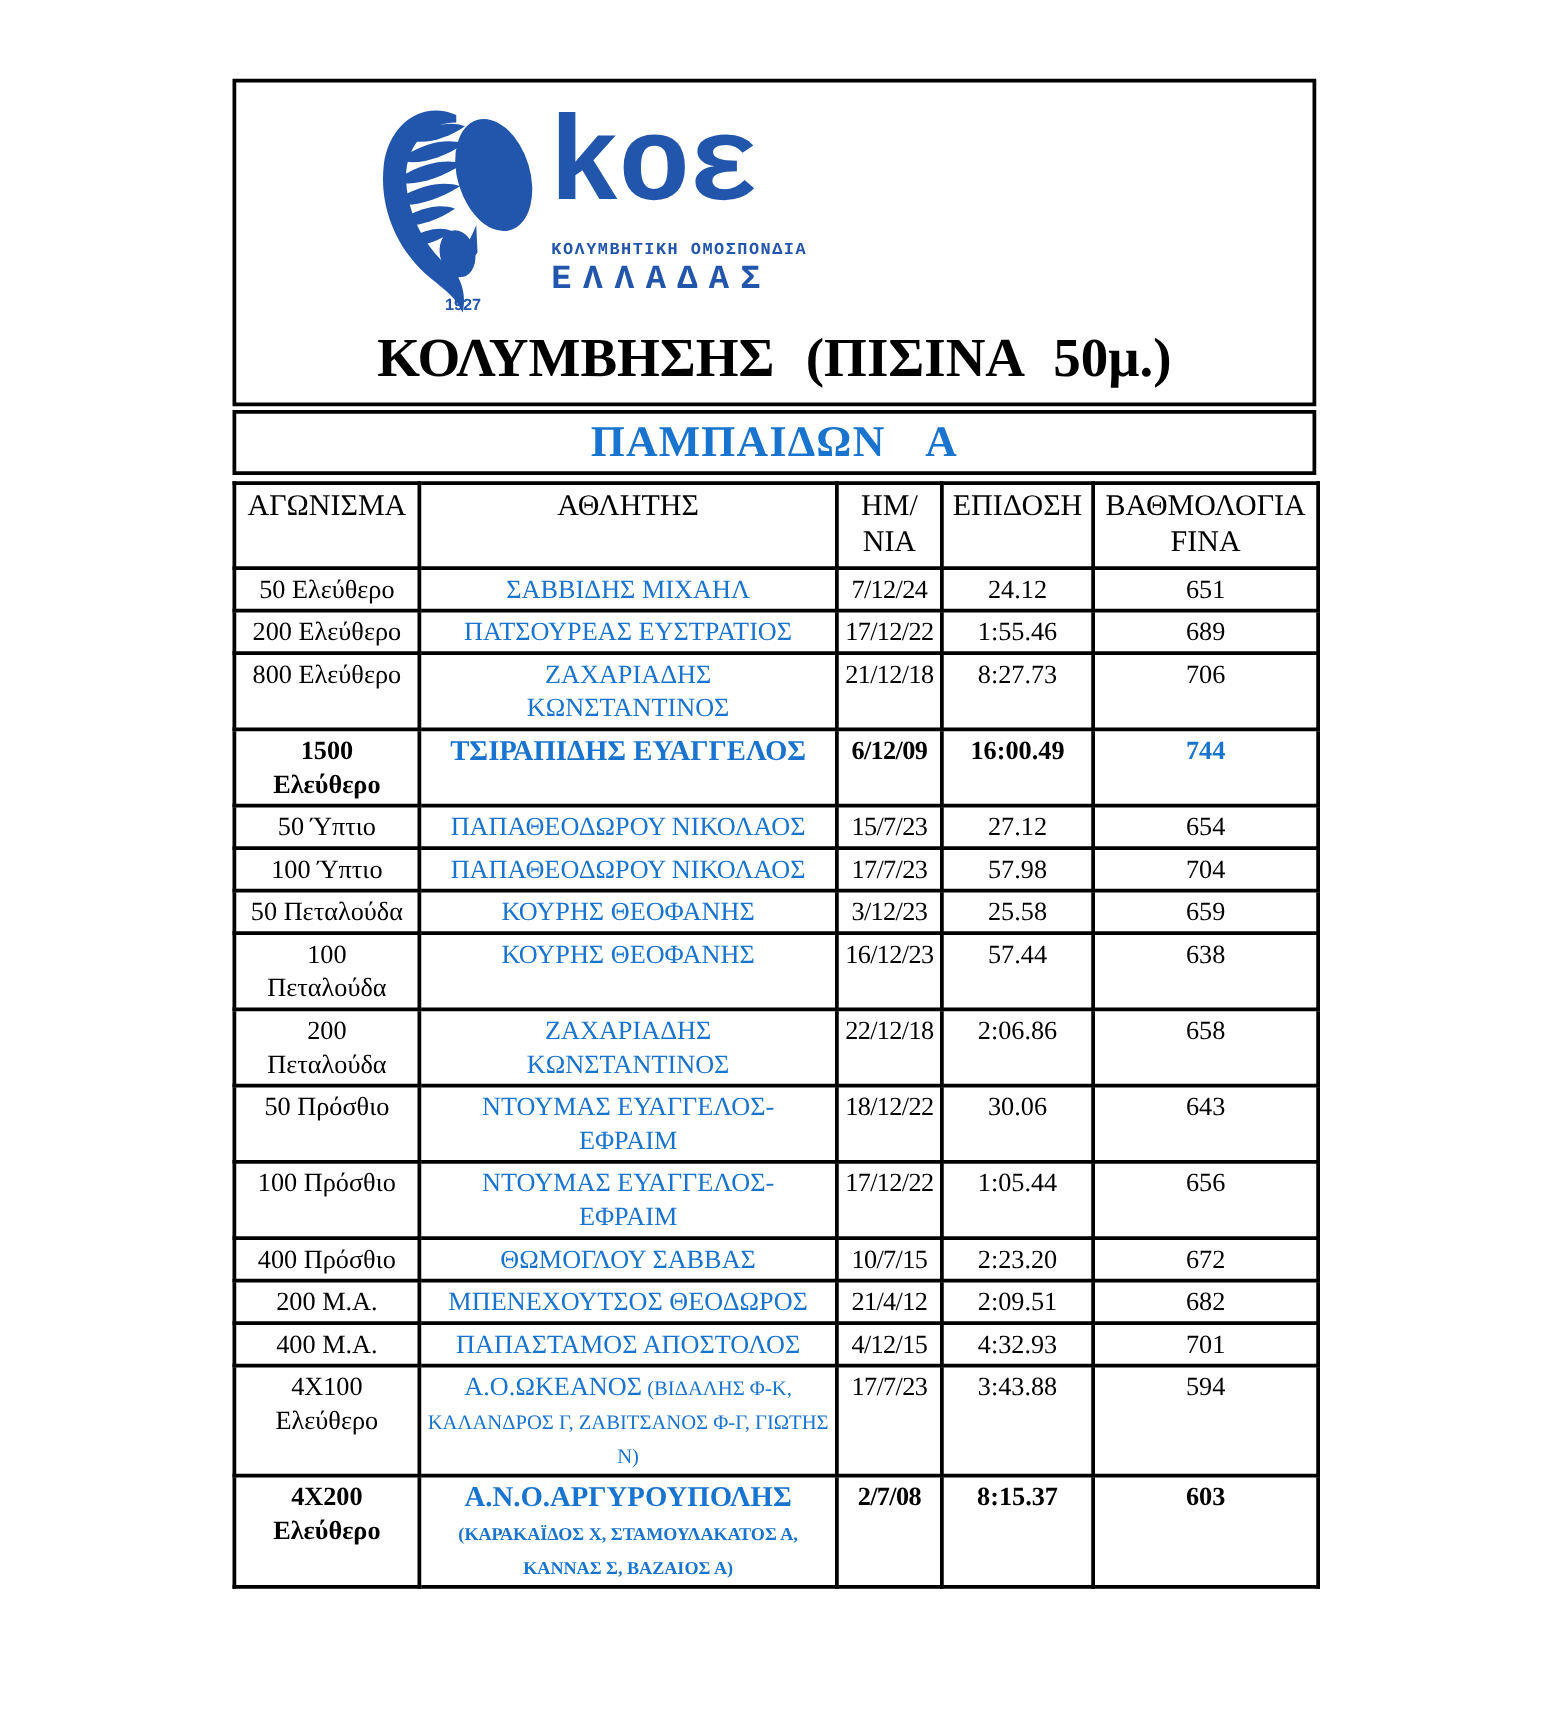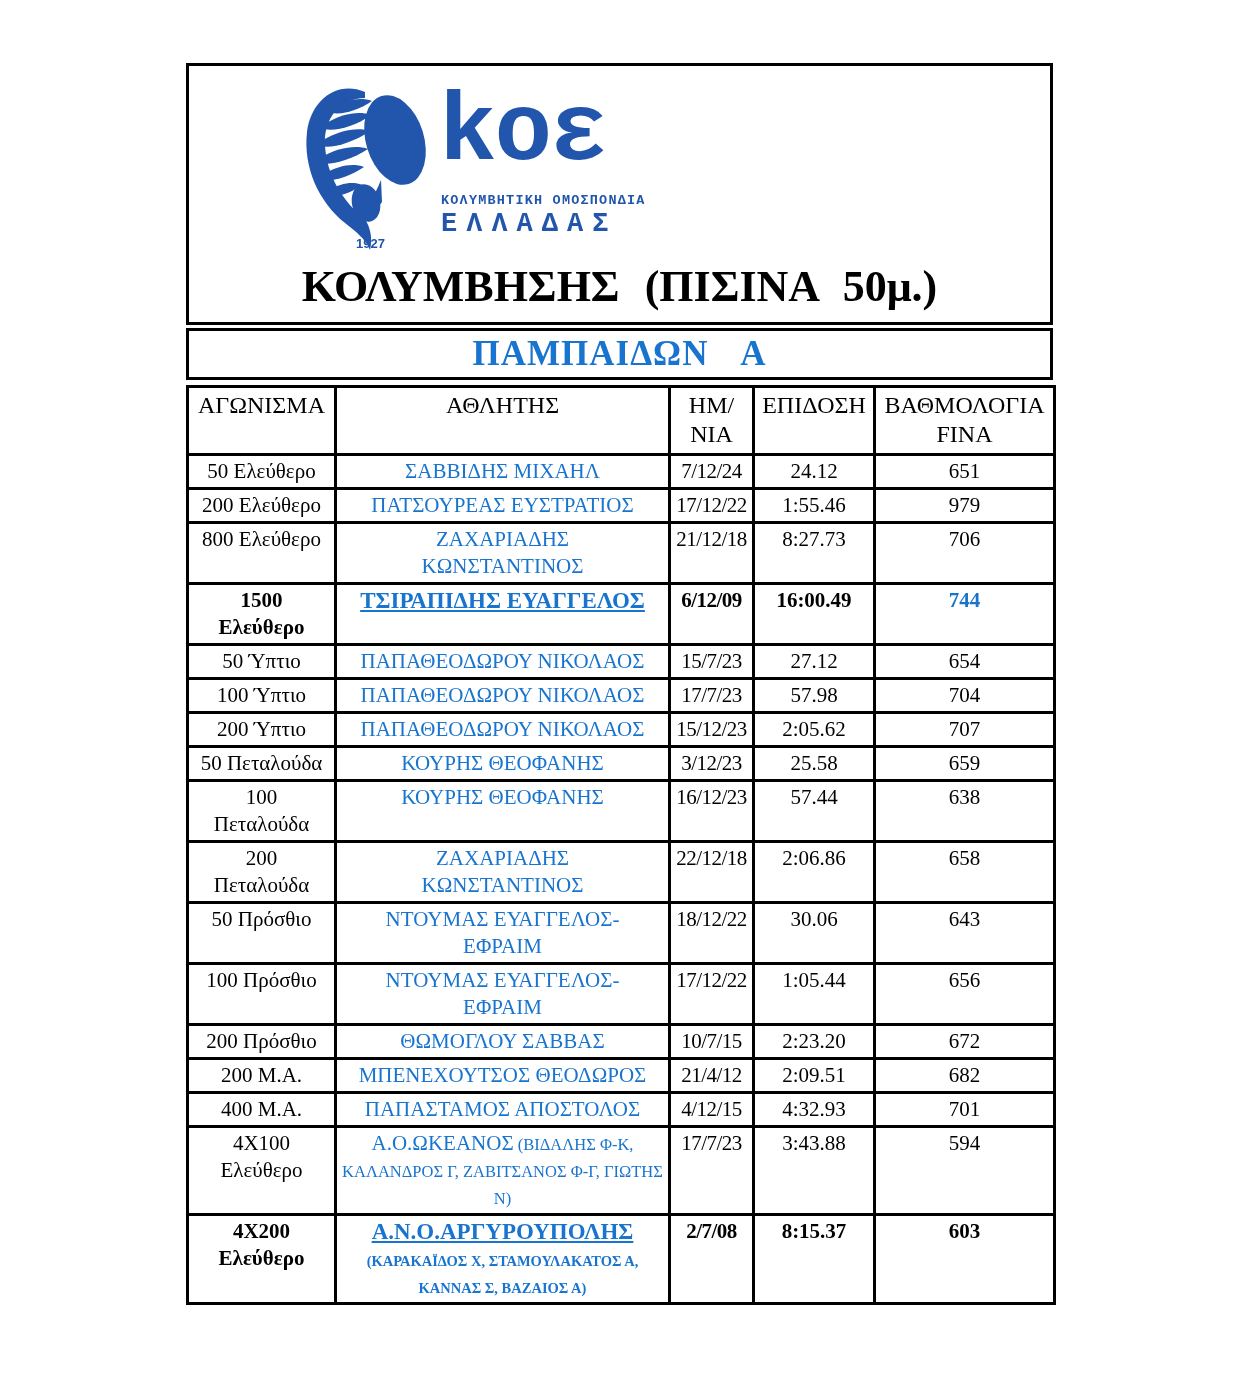--- a/index.html
+++ b/index.html
@@ -135,7 +135,7 @@
     <td class="athlete-cell"><span class="athlete-name">ΠΑΤΣΟΥΡΕΑΣ ΕΥΣΤΡΑΤΙΟΣ</span></td>
     <td class="date-cell">17/12/22</td>
     <td class="time-cell">1:55.46</td>
-    <td class="fina-cell">979</td>
+    <td class="fina-cell">689</td>
   </tr>
         <tr>
     <td class="event-cell">800 Ελεύθερο</td>

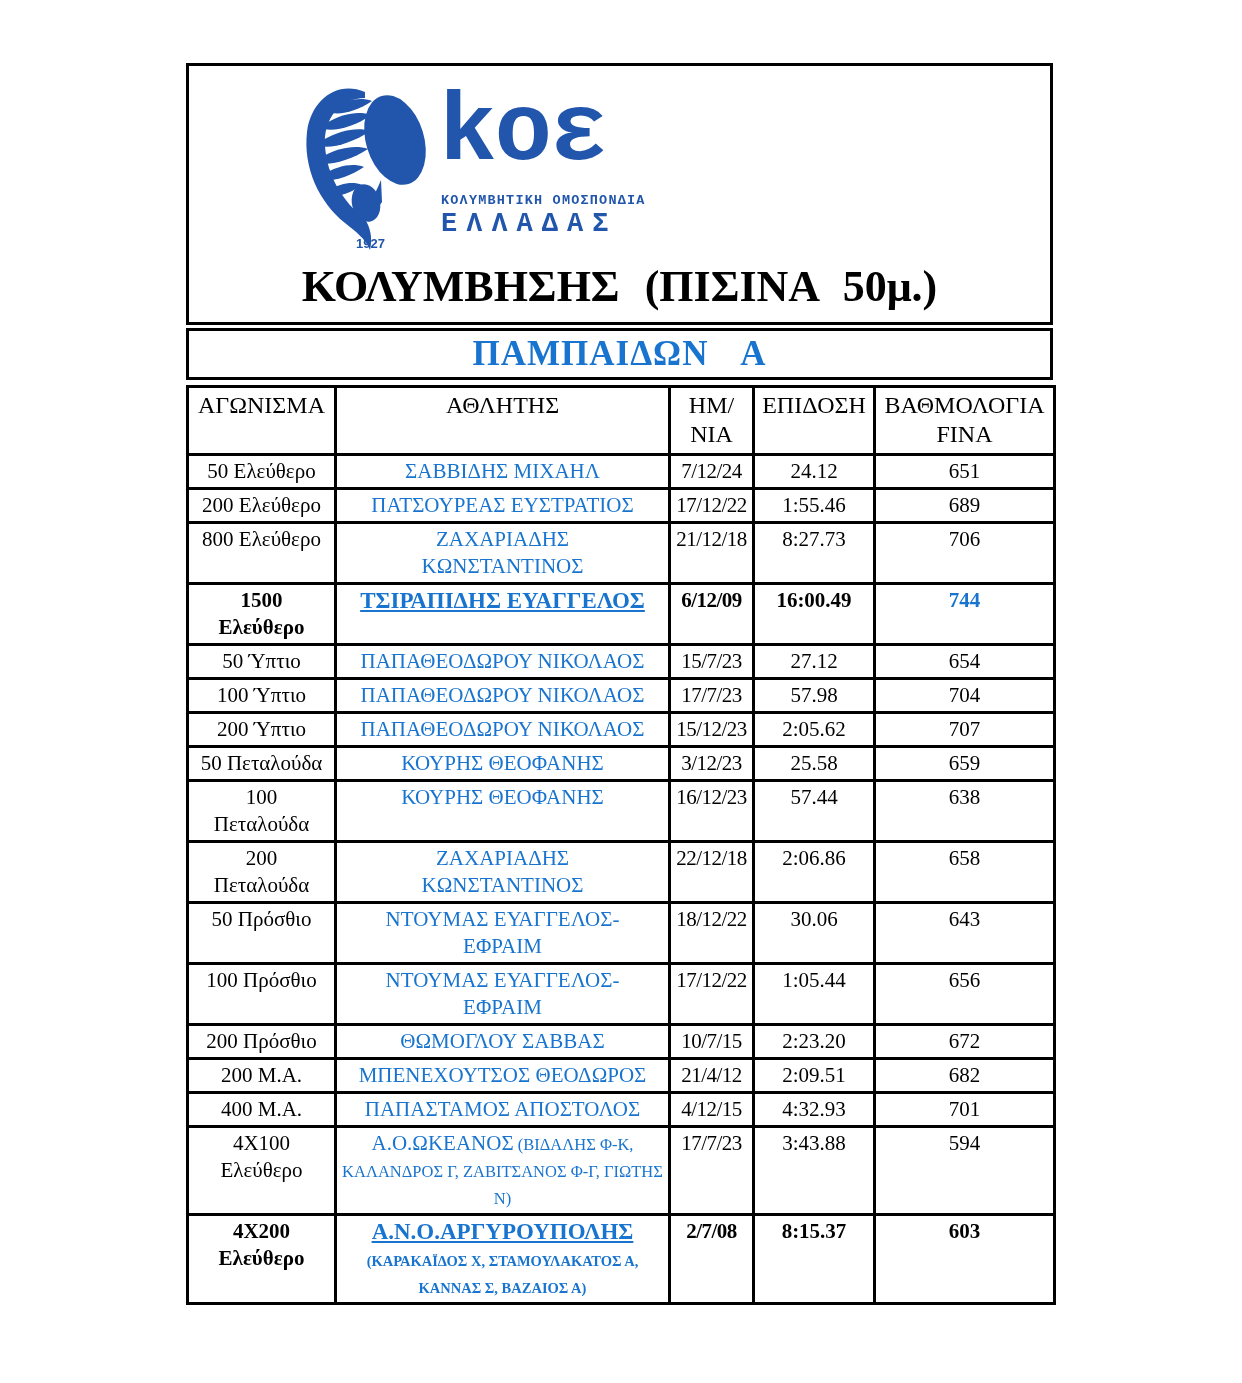--- a/index.html
+++ b/index.html
@@ -58,7 +58,7 @@
   td.athlete-cell { color: var(--blue); }
   .athlete-detail { font-size: 16.5px; line-height: 20px; }
   tr.bold td { font-weight: bold; }
-  tr.bold .athlete-name { font-size: 23px; text-decoration: underline; }
+  tr.bold .athlete-name { font-size: 23px; }
   tr.bold .athlete-detail { font-size: 14.5px; line-height: 18px; }
   td.fina-cell.blue { color: var(--blue); }
   td.date-cell { letter-spacing: -0.5px; }

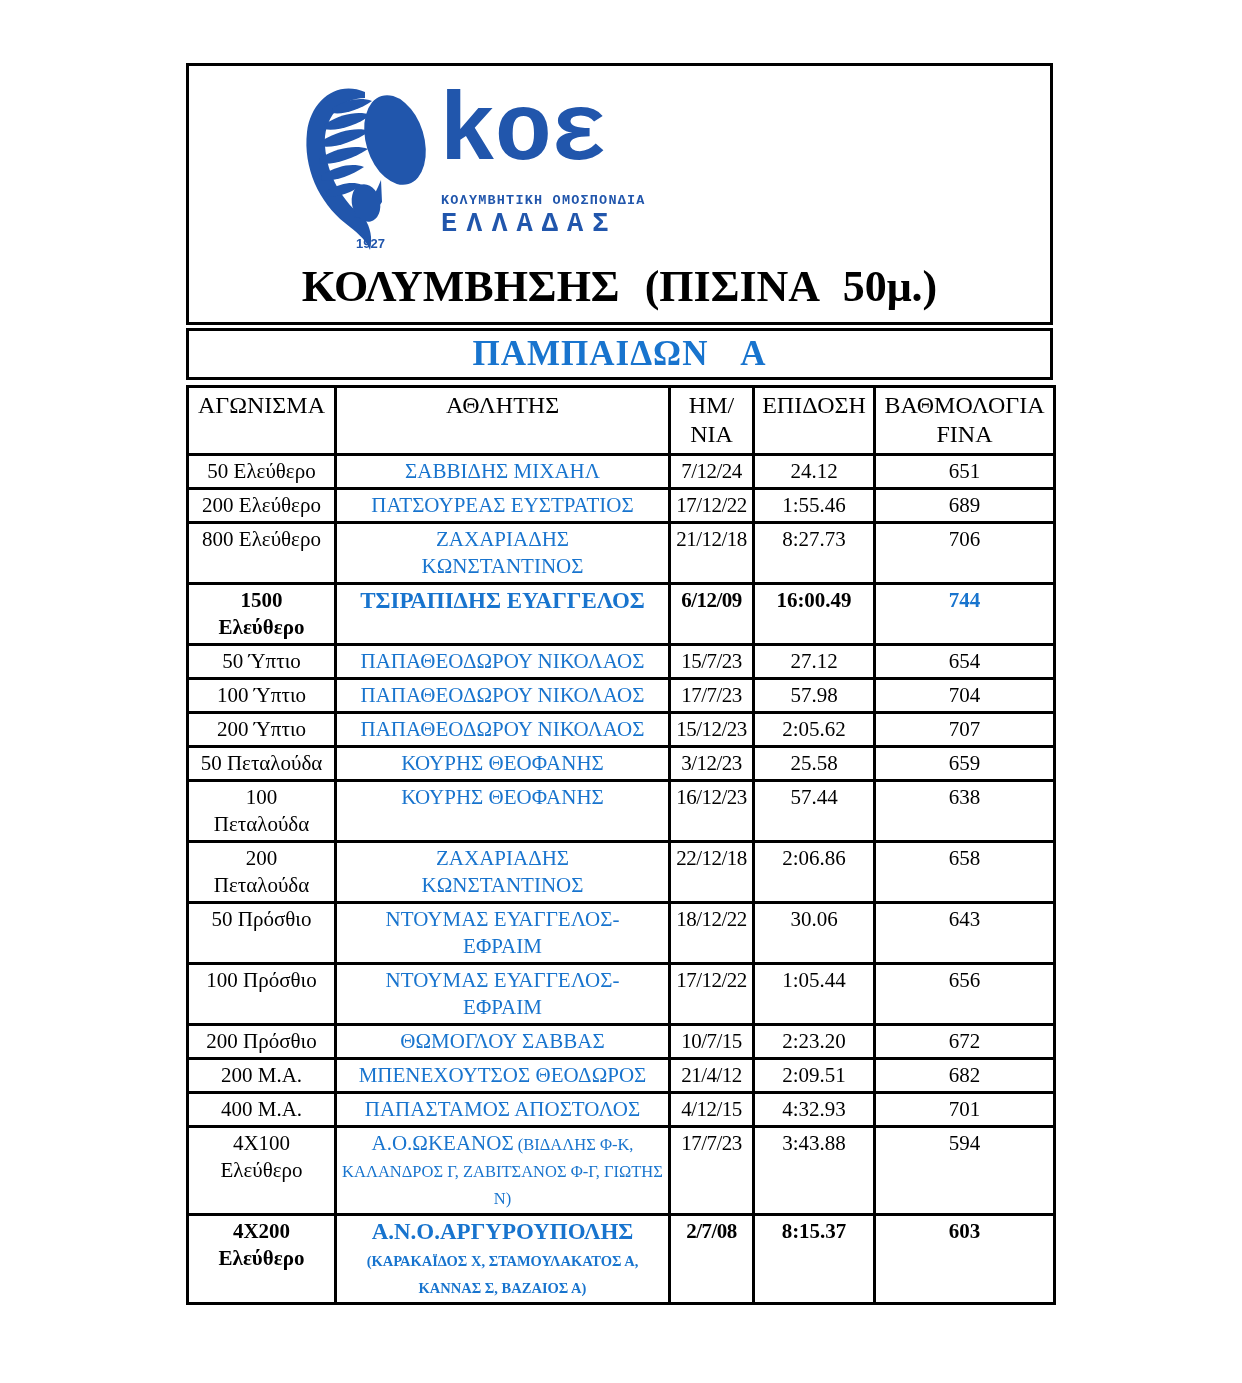--- a/index.html
+++ b/index.html
@@ -168,13 +168,6 @@
     <td class="fina-cell">704</td>
   </tr>
         <tr>
-    <td class="event-cell">200 Ύπτιο</td>
-    <td class="athlete-cell"><span class="athlete-name">ΠΑΠΑΘΕΟΔΩΡΟΥ ΝΙΚΟΛΑΟΣ</span></td>
-    <td class="date-cell">15/12/23</td>
-    <td class="time-cell">2:05.62</td>
-    <td class="fina-cell">707</td>
-  </tr>
-        <tr>
     <td class="event-cell">50 Πεταλούδα</td>
     <td class="athlete-cell"><span class="athlete-name">ΚΟΥΡΗΣ ΘΕΟΦΑΝΗΣ</span></td>
     <td class="date-cell">3/12/23</td>

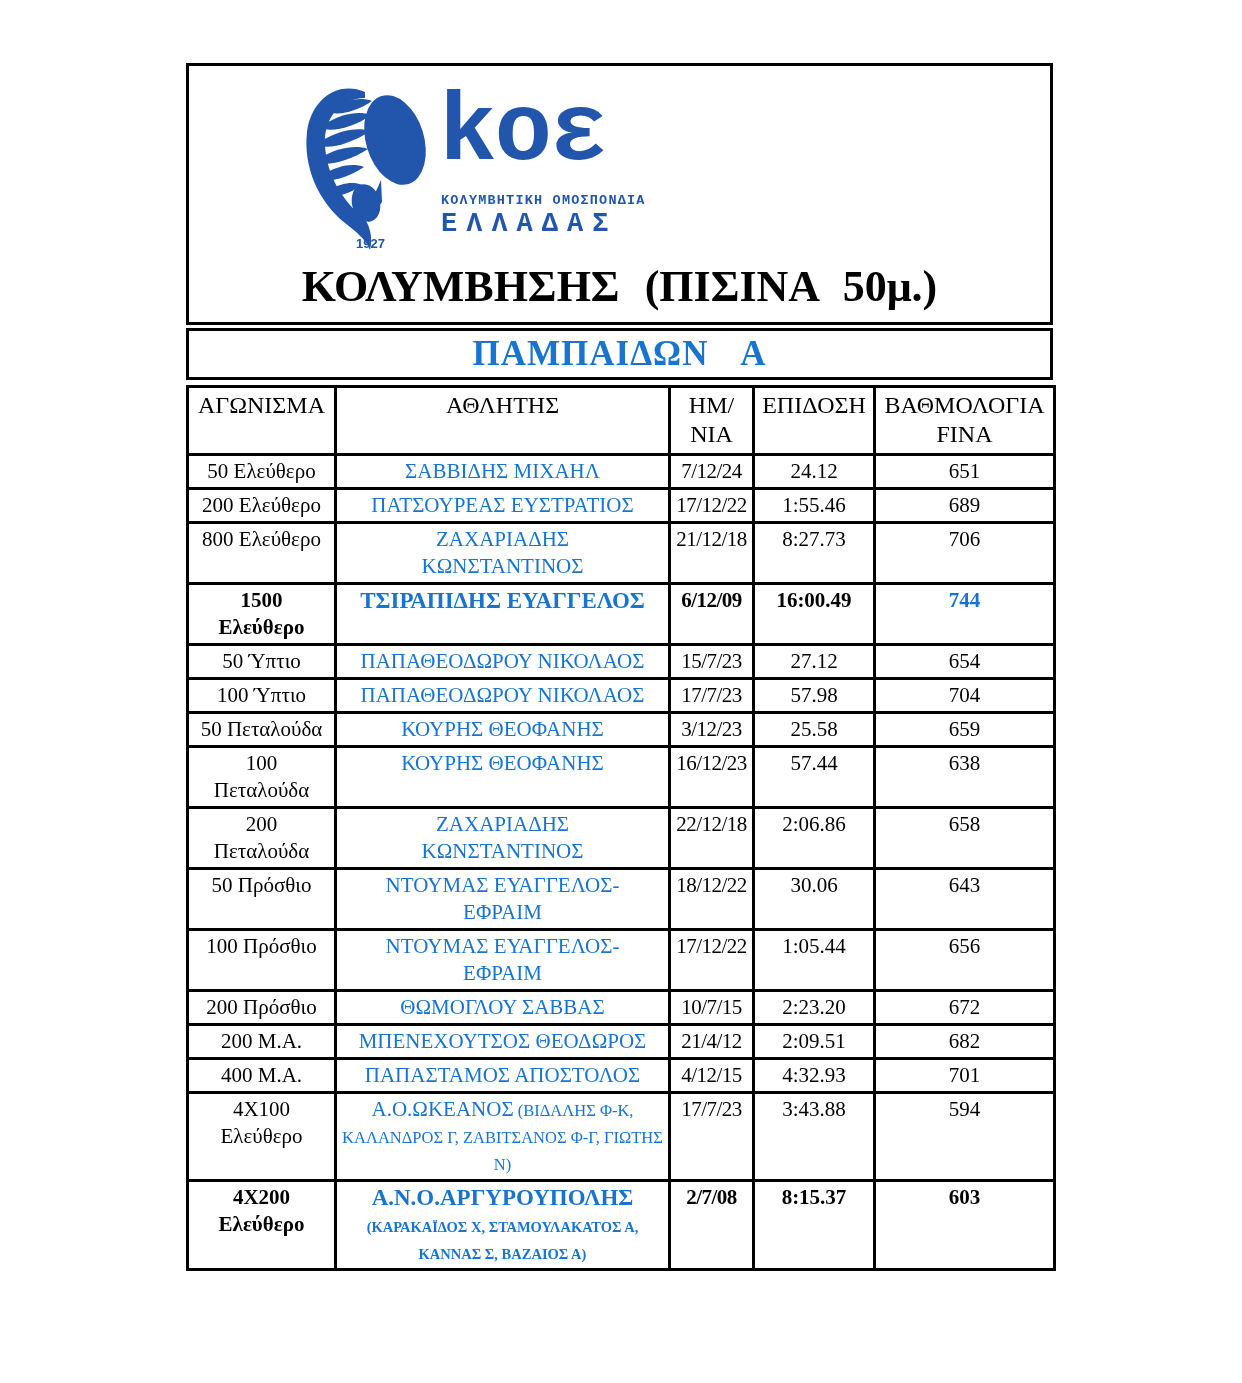--- a/index.html
+++ b/index.html
@@ -208,7 +208,7 @@
     <td class="fina-cell">656</td>
   </tr>
         <tr>
-    <td class="event-cell">200 Πρόσθιο</td>
+    <td class="event-cell">400 Πρόσθιο</td>
     <td class="athlete-cell"><span class="athlete-name">ΘΩΜΟΓΛΟΥ ΣΑΒΒΑΣ</span></td>
     <td class="date-cell">10/7/15</td>
     <td class="time-cell">2:23.20</td>

